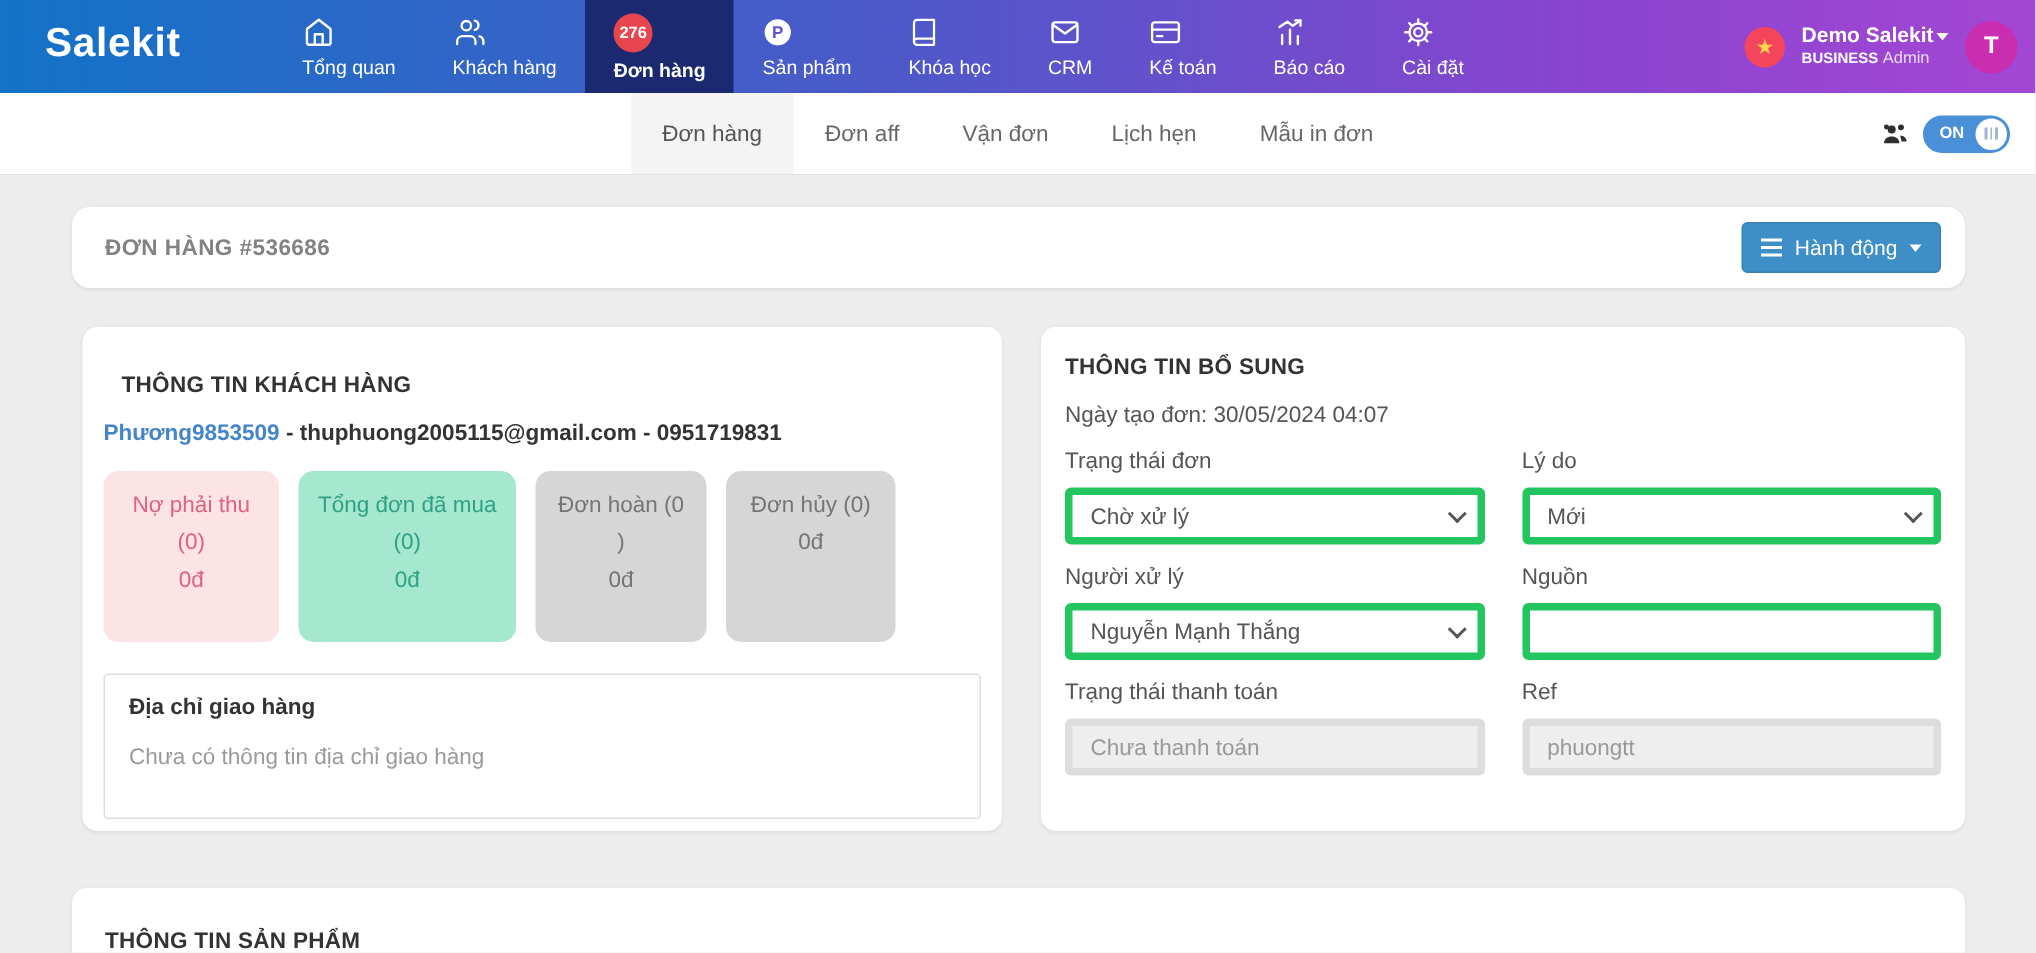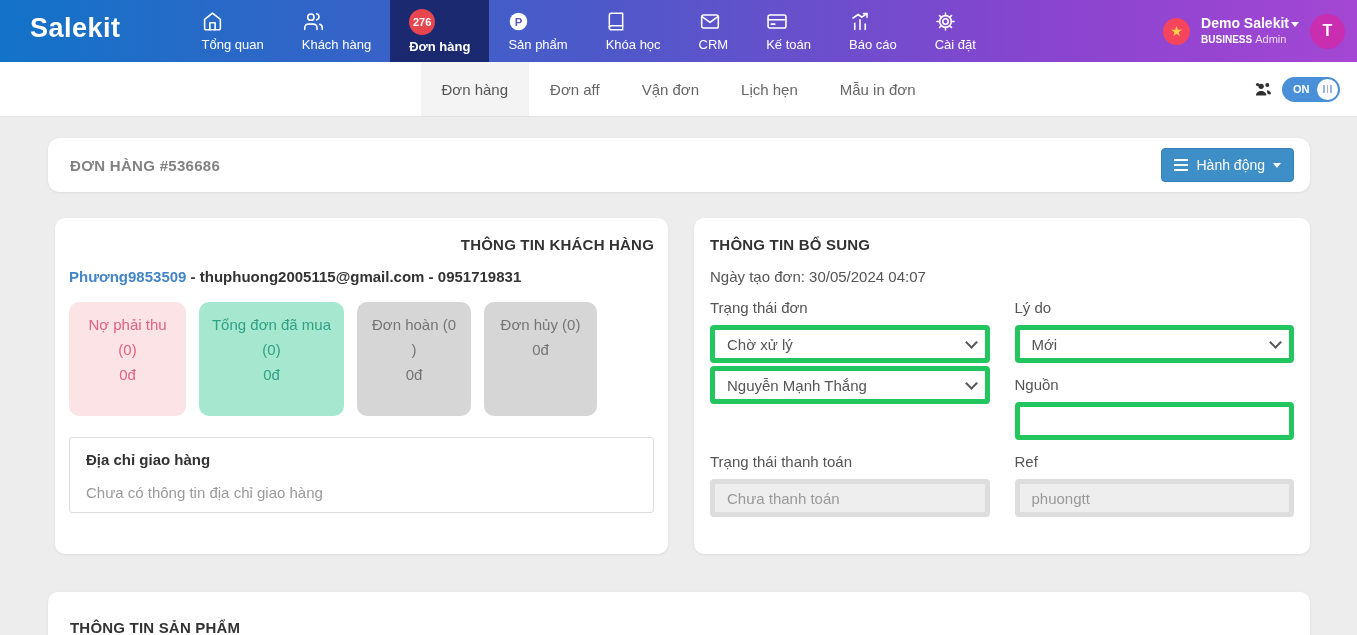--- a/index.html
+++ b/index.html
@@ -290,7 +290,7 @@
     <div class="cards-row">
 
       <section class="card left-card">
-        <h2 class="card-title" style="margin:0;text-align:right;">THÔNG TIN KHÁCH HÀNG</h2>
+        <h2 class="card-title" style="margin:12px;">THÔNG TIN KHÁCH HÀNG</h2>
 
         <div class="customer-line">
           <a class="link">Phương9853509</a><span> - </span><span>thuphuong2005115@gmail.com</span><span> - </span><span>0951719831</span>

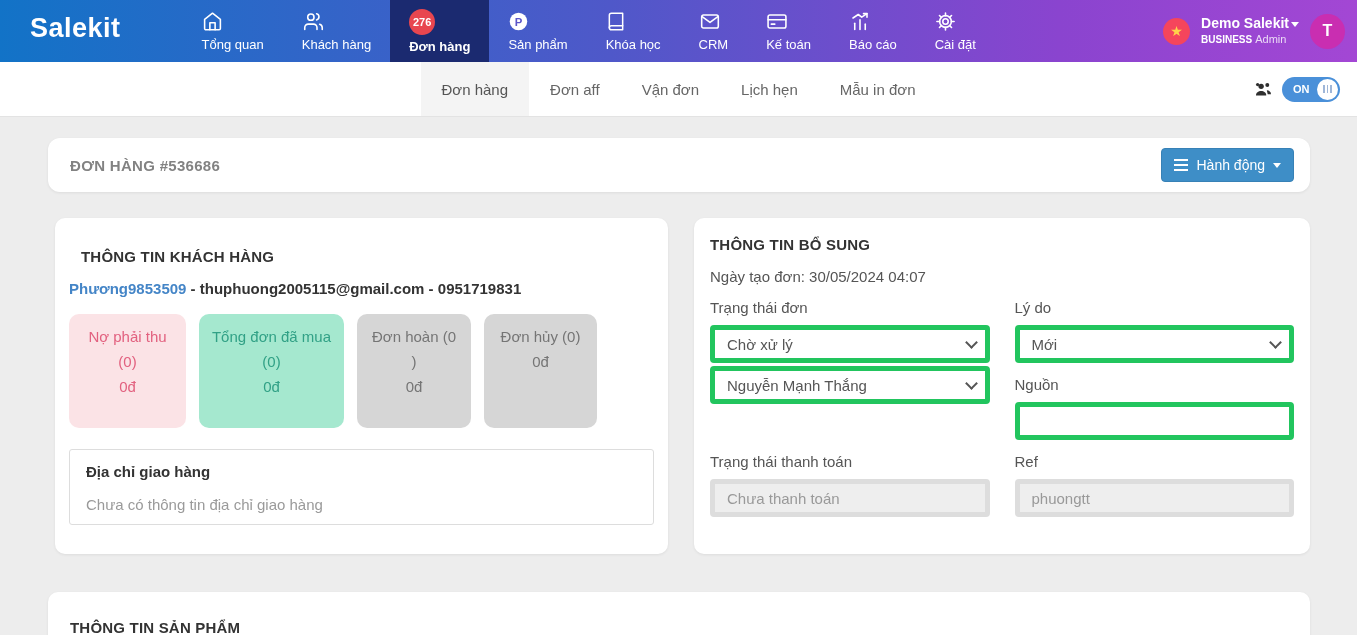--- a/index.html
+++ b/index.html
@@ -349,6 +349,7 @@
           </div>
 
           <div class="field">
+            <label>Người xử lý</label>
             <div class="select-wrap">
               <select>
                 <option>Nguyễn Mạnh Thắng</option>

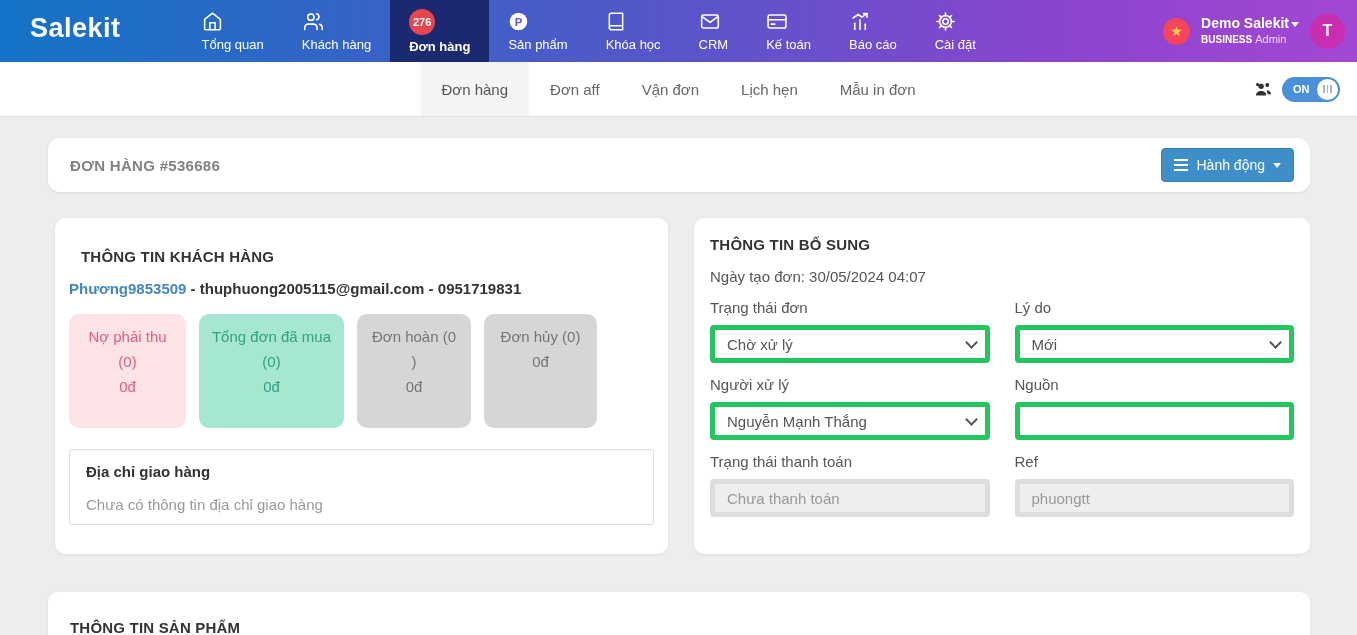--- a/index.html
+++ b/index.html
@@ -95,7 +95,7 @@
   .stat.g3{width:114px;}
   .stat.g4{width:113px;}
   .address-box{
-    margin-top:21px;border:1px solid #ddd;border-radius:3px;height:76px;
+    margin-top:21px;border:1px solid #ddd;border-radius:3px;height:97px;
     box-sizing:border-box;padding:13px 16px;
   }
   .address-title{font-size:15px;font-weight:bold;color:#333;}

